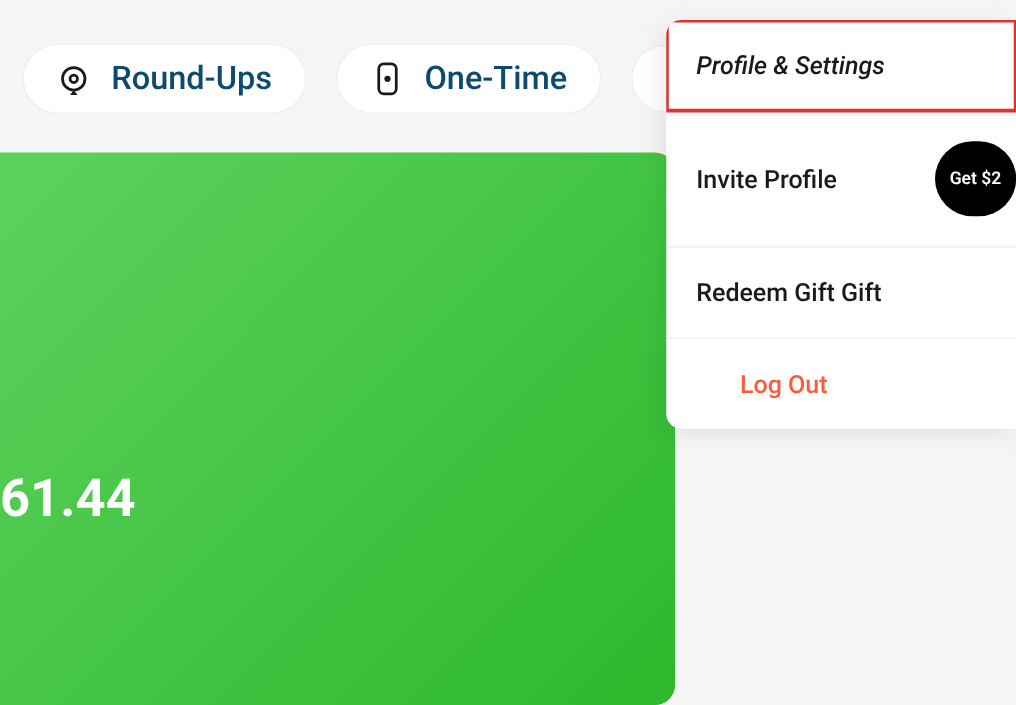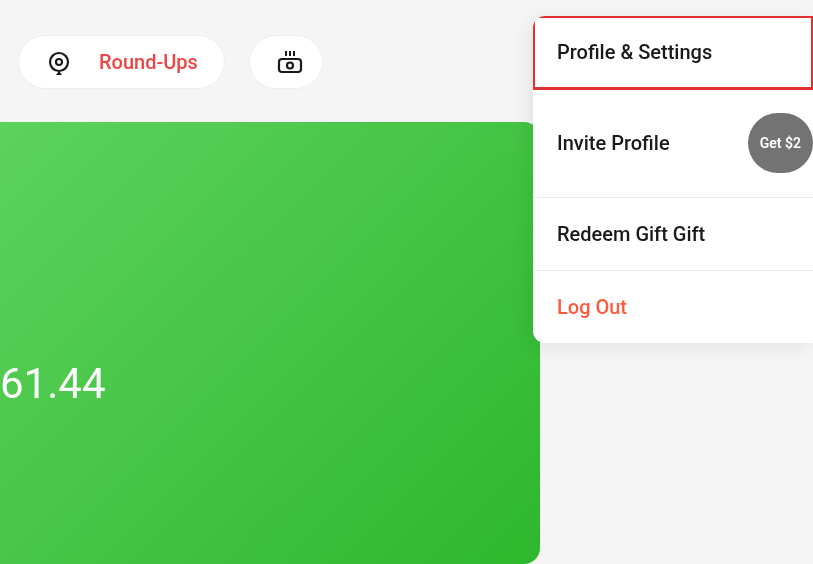--- a/index.html
+++ b/index.html
@@ -21,13 +21,13 @@
     .pill-button {
       display: flex;
       align-items: center;
-      gap: 26px;
+      gap: 16px;
       background: #ffffff;
       border-radius: 999px;
       padding: 12px 26px;
-      font-size: 20px;
+      font-size: 26px;
       font-weight: 500;
-      color: #ef4444;
+      color: #0c4a6e;
       cursor: pointer;
       border: 1px solid #eee;
     }

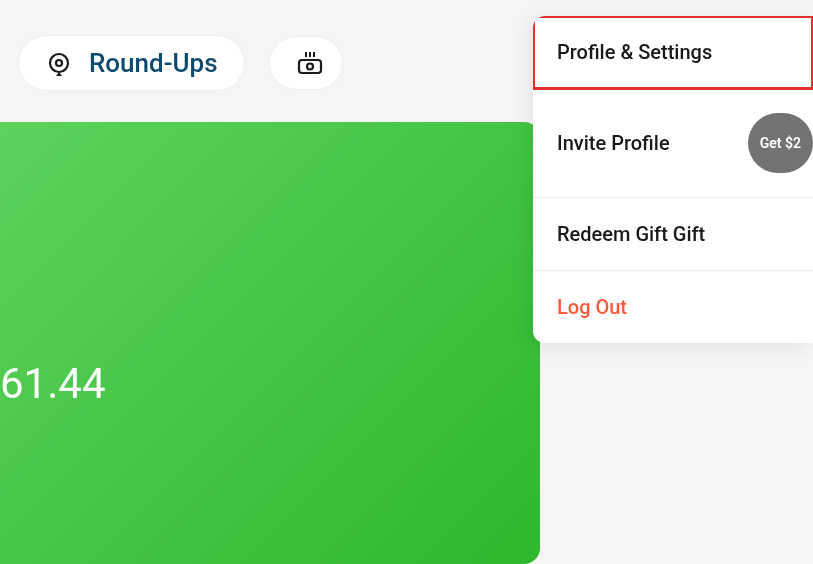--- a/index.html
+++ b/index.html
@@ -103,6 +103,15 @@
     <span>Round-Ups</span>
   </div>
 
+  <div class="pill-button">
+    <span class="icon">
+      <svg width="24" height="28" viewBox="0 0 24 28" fill="none">
+        <rect x="5" y="2" width="14" height="24" rx="4" stroke="#1a1a1a" stroke-width="2.2"></rect>
+        <circle cx="12" cy="14" r="2.5" fill="#1a1a1a"></circle>
+      </svg>
+    </span>
+    <span>One-Time</span>
+  </div>
 
   <div class="pill-button" style="padding-right:18px;">
     <span class="icon">

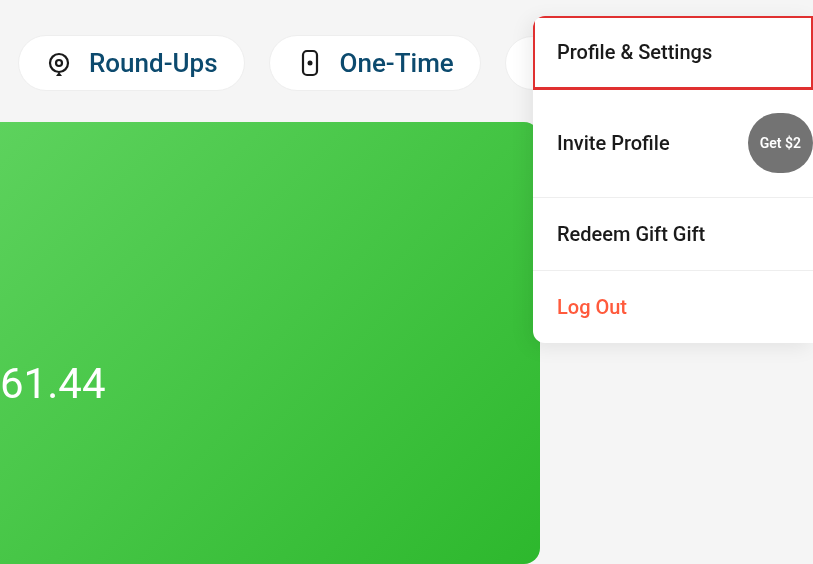--- a/index.html
+++ b/index.html
@@ -76,6 +76,7 @@
       outline-offset: -2px;
       position: relative;
       z-index: 2;
+      font-style: italic;
     }
     .dropdown-item.logout { color: #ff5a3c; }
     .badge {

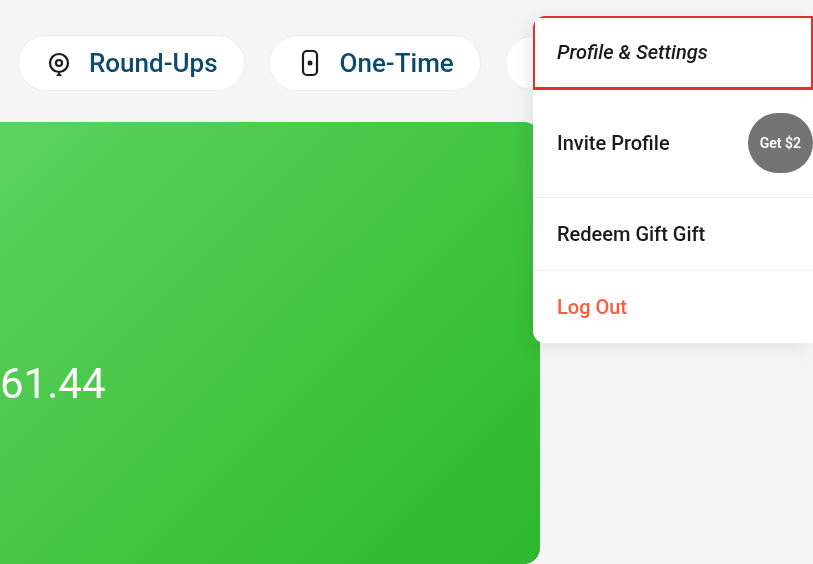--- a/index.html
+++ b/index.html
@@ -80,7 +80,7 @@
     }
     .dropdown-item.logout { color: #ff5a3c; }
     .badge {
-      background: #737373;
+      background: #000000;
       color: #ffffff;
       font-size: 14px;
       font-weight: 600;

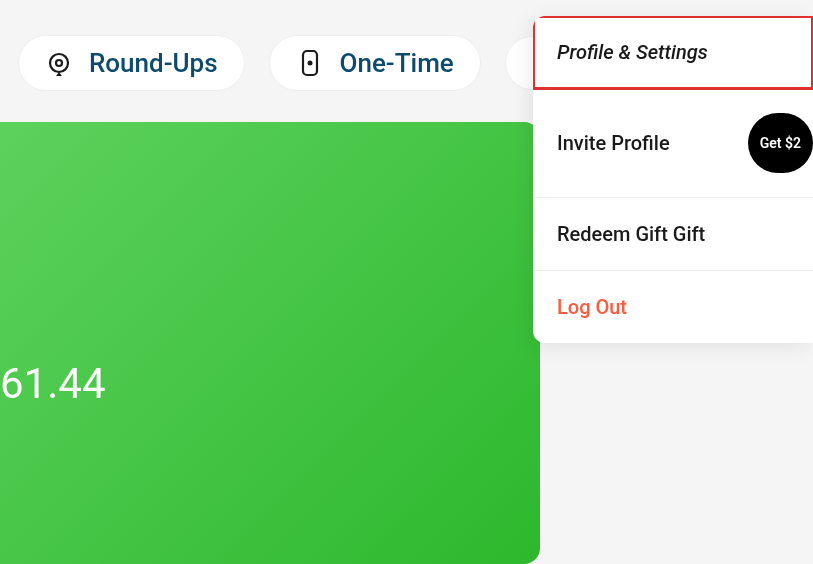--- a/index.html
+++ b/index.html
@@ -70,7 +70,7 @@
       border-bottom: 1px solid #eeeeee;
       cursor: pointer;
     }
-    .dropdown-item:last-child { border-bottom: none; }
+    .dropdown-item:last-child { border-bottom: none; margin-left: 35px; }
     .dropdown-item.highlighted {
       outline: 3px solid #e03030;
       outline-offset: -2px;

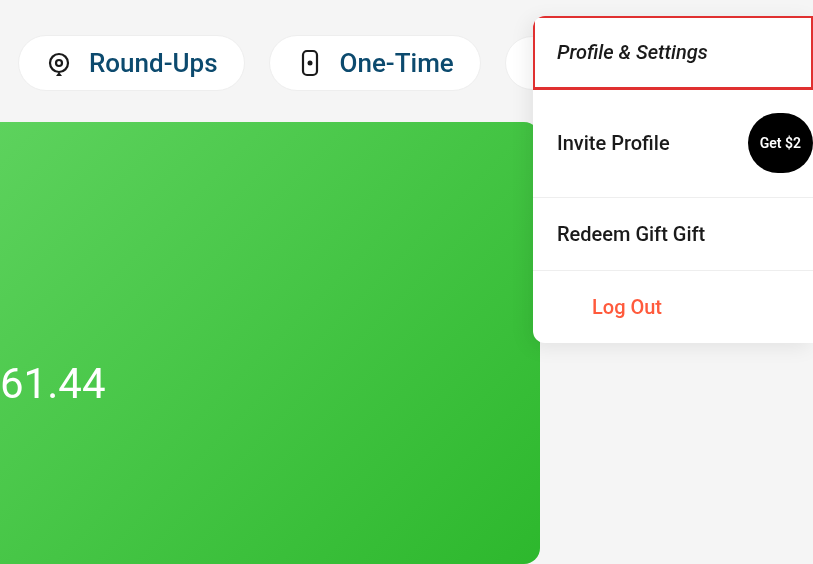--- a/index.html
+++ b/index.html
@@ -44,10 +44,10 @@
     .balance-text {
       position: absolute;
       left: 0;
-      top: 359px;
+      top: 375px;
       color: #ffffff;
       font-size: 42px;
-      font-weight: 400;
+      font-weight: 700;
     }
     .dropdown {
       position: absolute;

